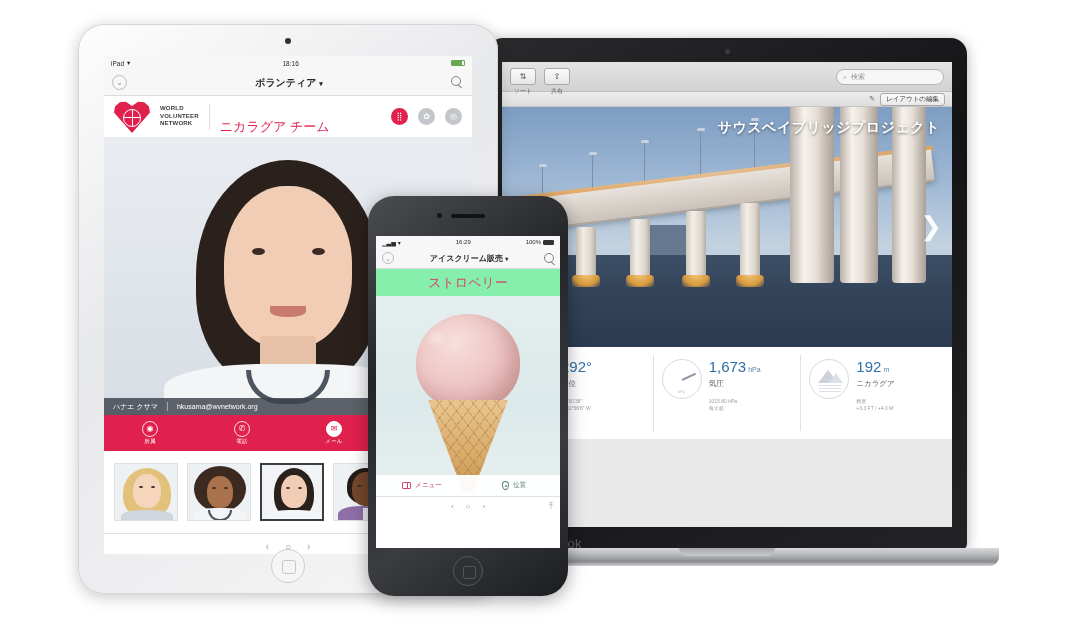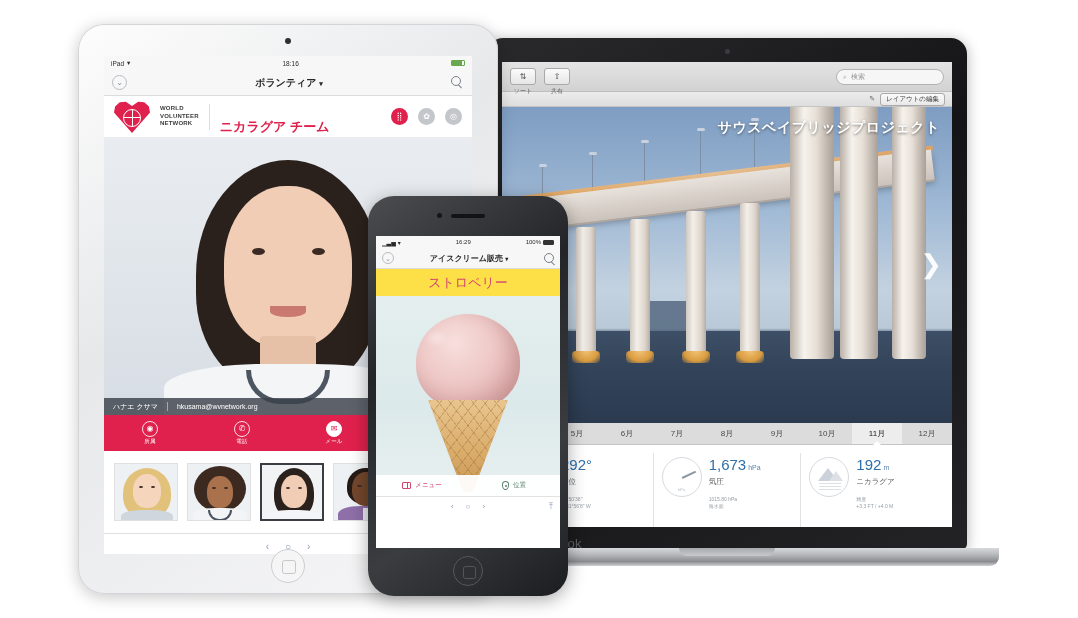--- a/index.html
+++ b/index.html
@@ -269,7 +269,7 @@
     letter-spacing: .2px; flex: none;
   }
   .wvn-div { width: 1px; height: 26px; background: #dcdcdc; flex: none; }
-  .wvn-team { font-size: 13px; color: #e0214d; font-weight: bold; flex: 1; margin-top: 20px; }
+  .wvn-team { font-size: 13px; color: #e0214d; font-weight: normal; flex: 1; margin-top: 20px; }
   .wvn-act {
     width: 17px; height: 17px; border-radius: 50%; flex: none;
     display: flex; align-items: center; justify-content: center;

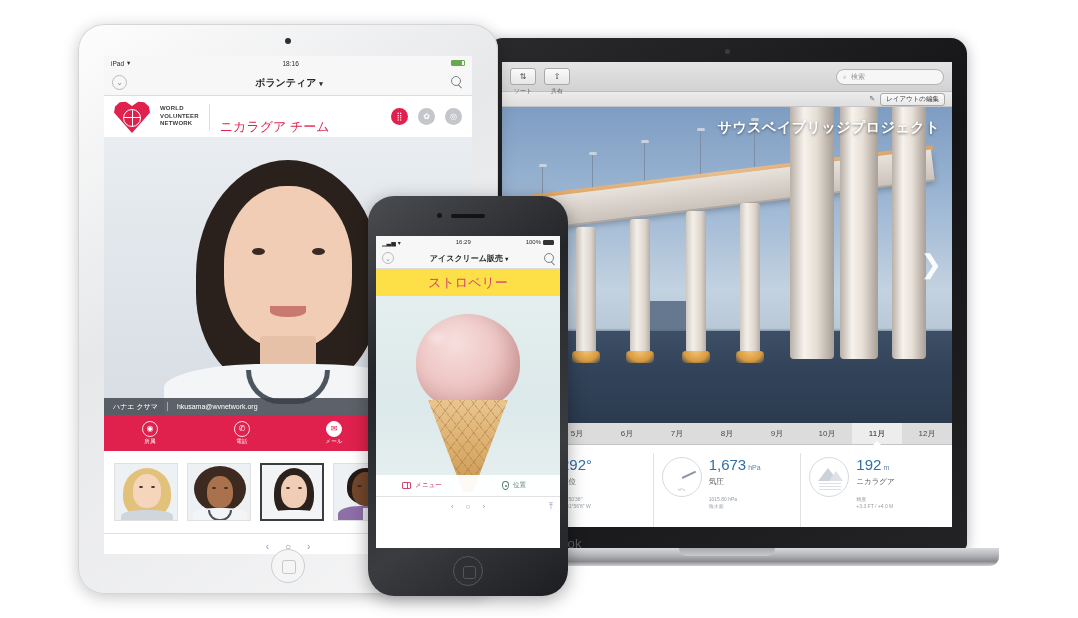--- a/index.html
+++ b/index.html
@@ -81,7 +81,7 @@
   }
 
   
-  .hero { position: relative; height: 316px; overflow: hidden; background: #14532d; }
+  .hero { position: relative; height: 240px; overflow: hidden; background: #14532d; }
   .sky {
     position: absolute; inset: 0;
     background: linear-gradient(180deg,#7e9dc2 0%,#9db7d4 30%,#c3d2e0 58%,#b9c9d8 70%,#45566b 72%,#2b3c50 100%);

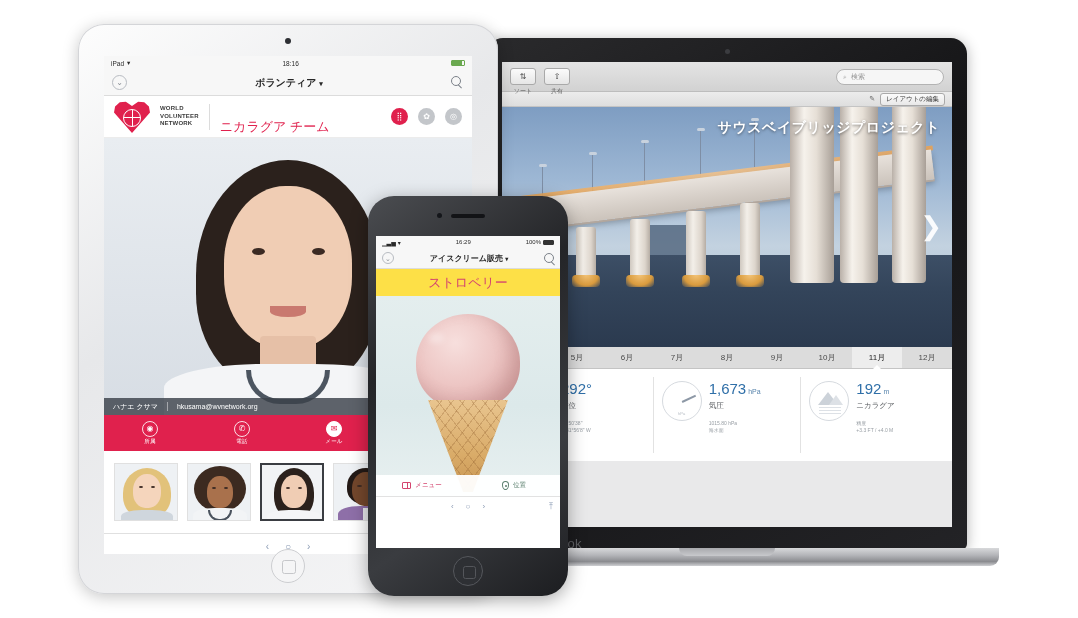--- a/index.html
+++ b/index.html
@@ -373,7 +373,7 @@
   .st-t2 { font-size: 4.5px; color: #d4456f; letter-spacing: 1.4px; font-weight: bold; }
   .flavor {
     text-align: center; font-size: 13px; color: #d4456f; padding: 5px 0 4px;
-    background: #fde047;
+    background: #86efac;
   }
   .cone-photo {
     position: relative; height: 200px; overflow: hidden;

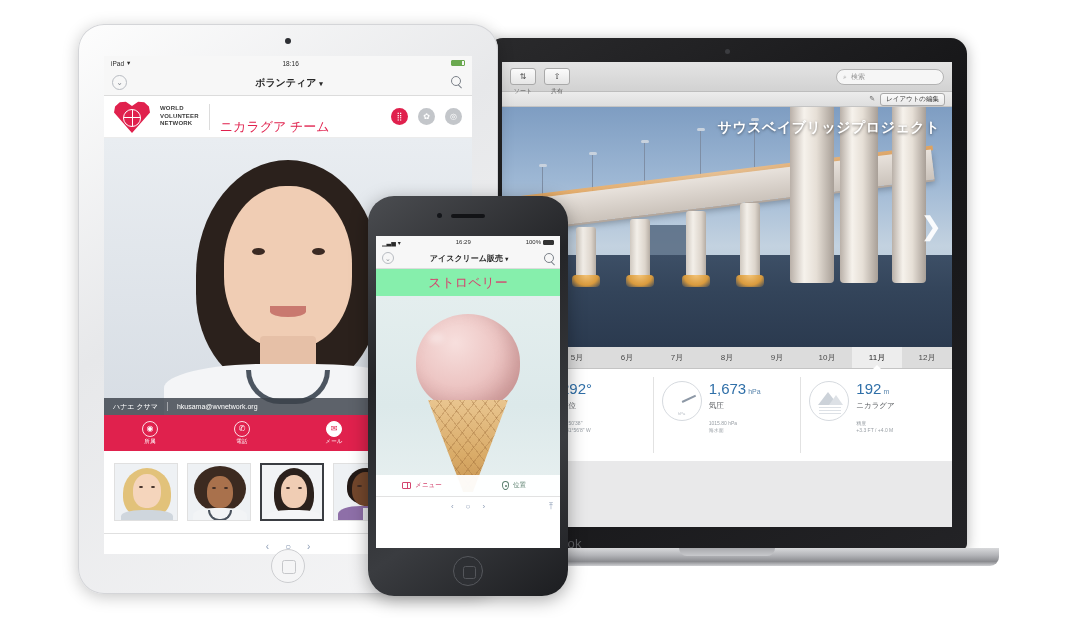--- a/index.html
+++ b/index.html
@@ -502,17 +502,6 @@
           <div class="hero-arrow">❯</div>
         </div>
 
-        <div class="months">
-          <div class="month">月</div>
-          <div class="month">5月</div>
-          <div class="month">6月</div>
-          <div class="month">7月</div>
-          <div class="month">8月</div>
-          <div class="month">9月</div>
-          <div class="month">10月</div>
-          <div class="month sel">11月</div>
-          <div class="month">12月</div>
-        </div>
 
         <div class="stats">
 

